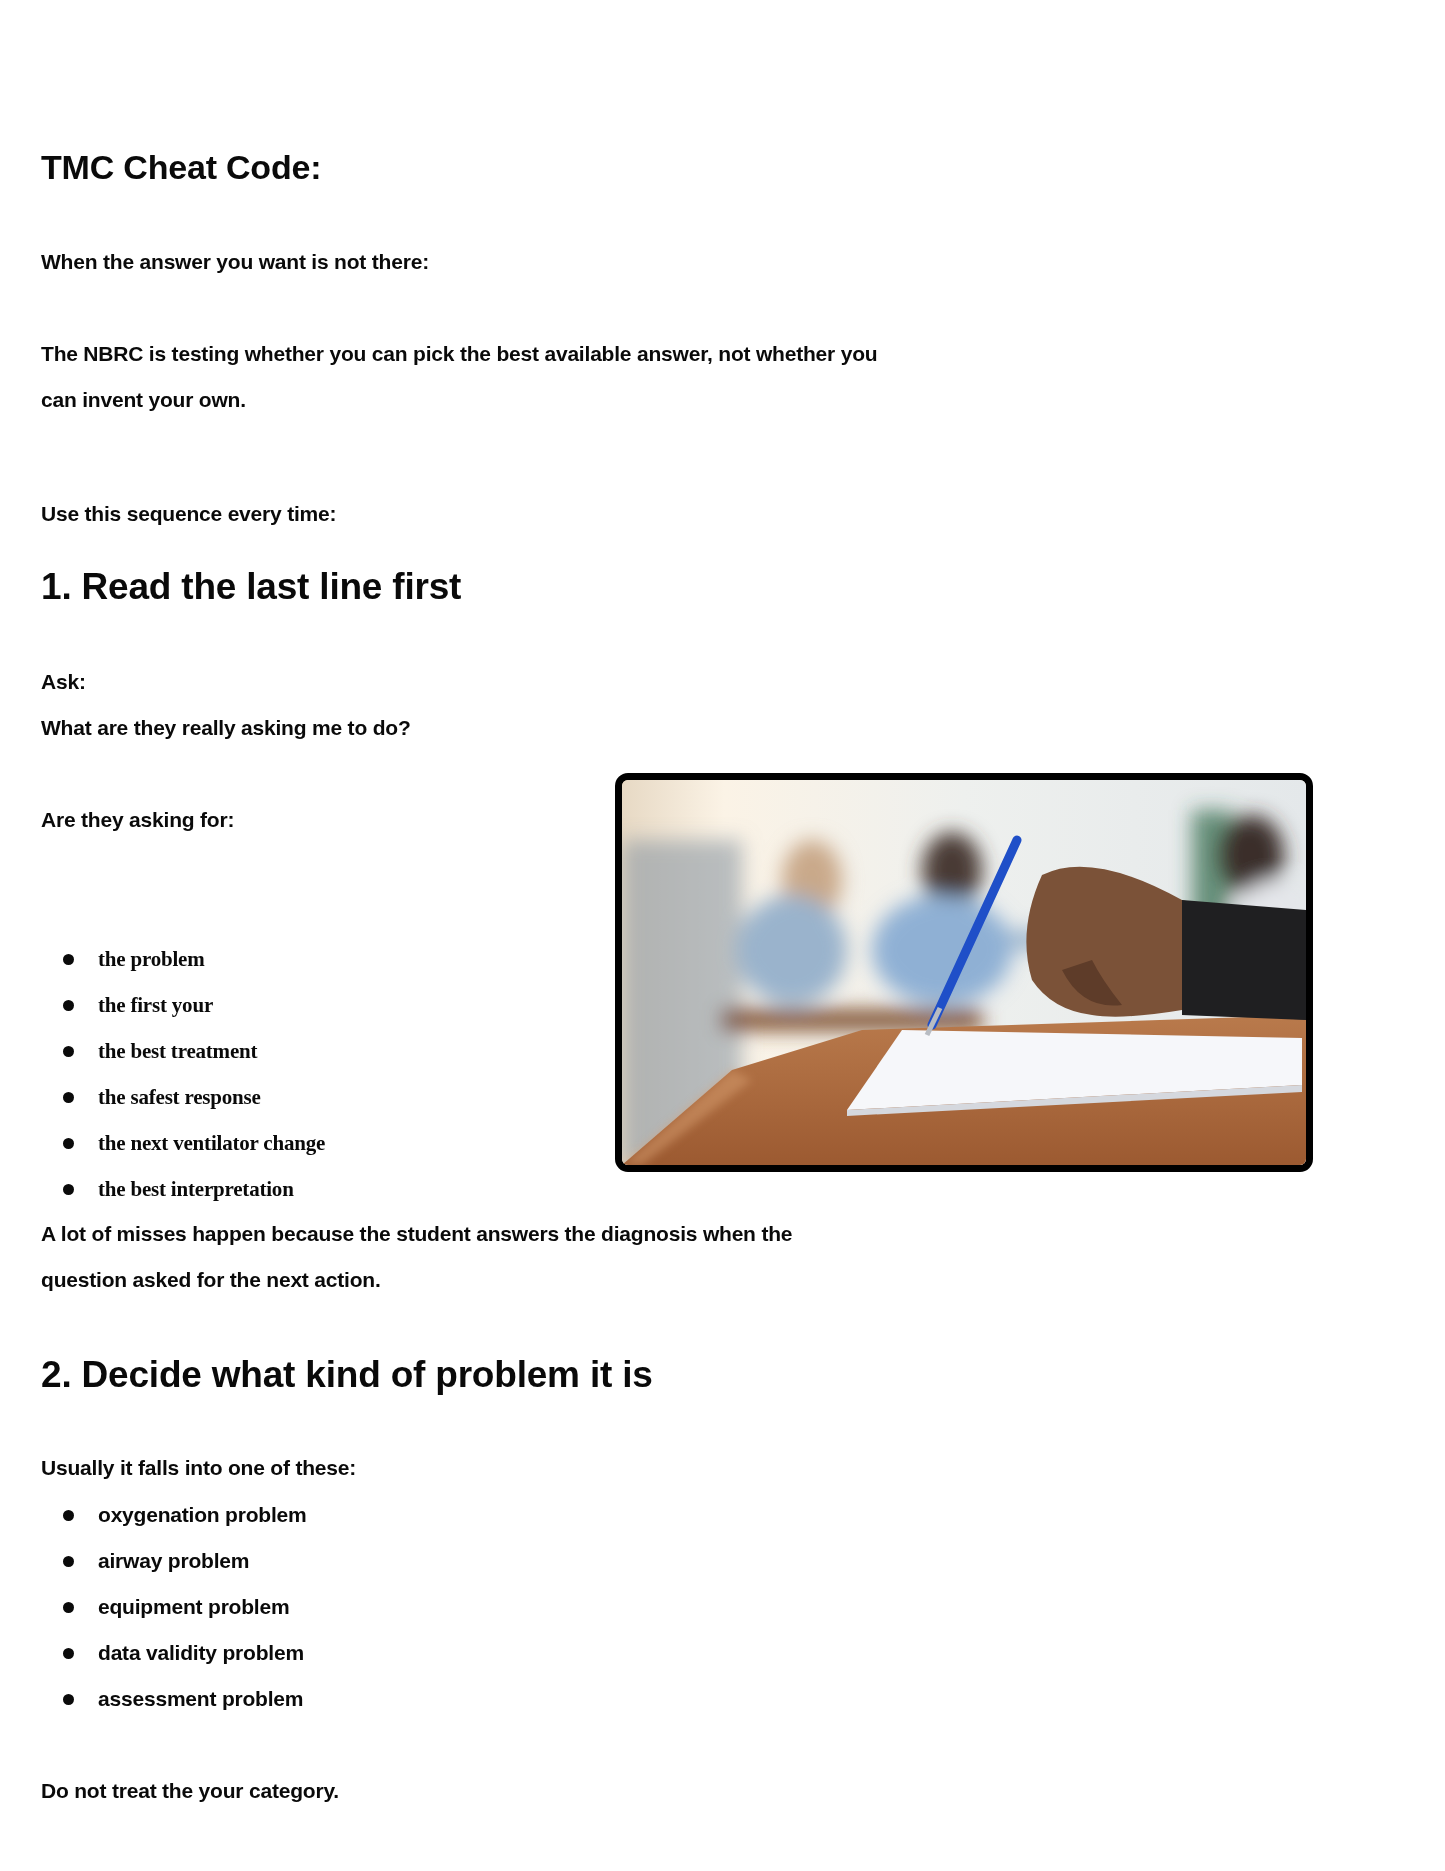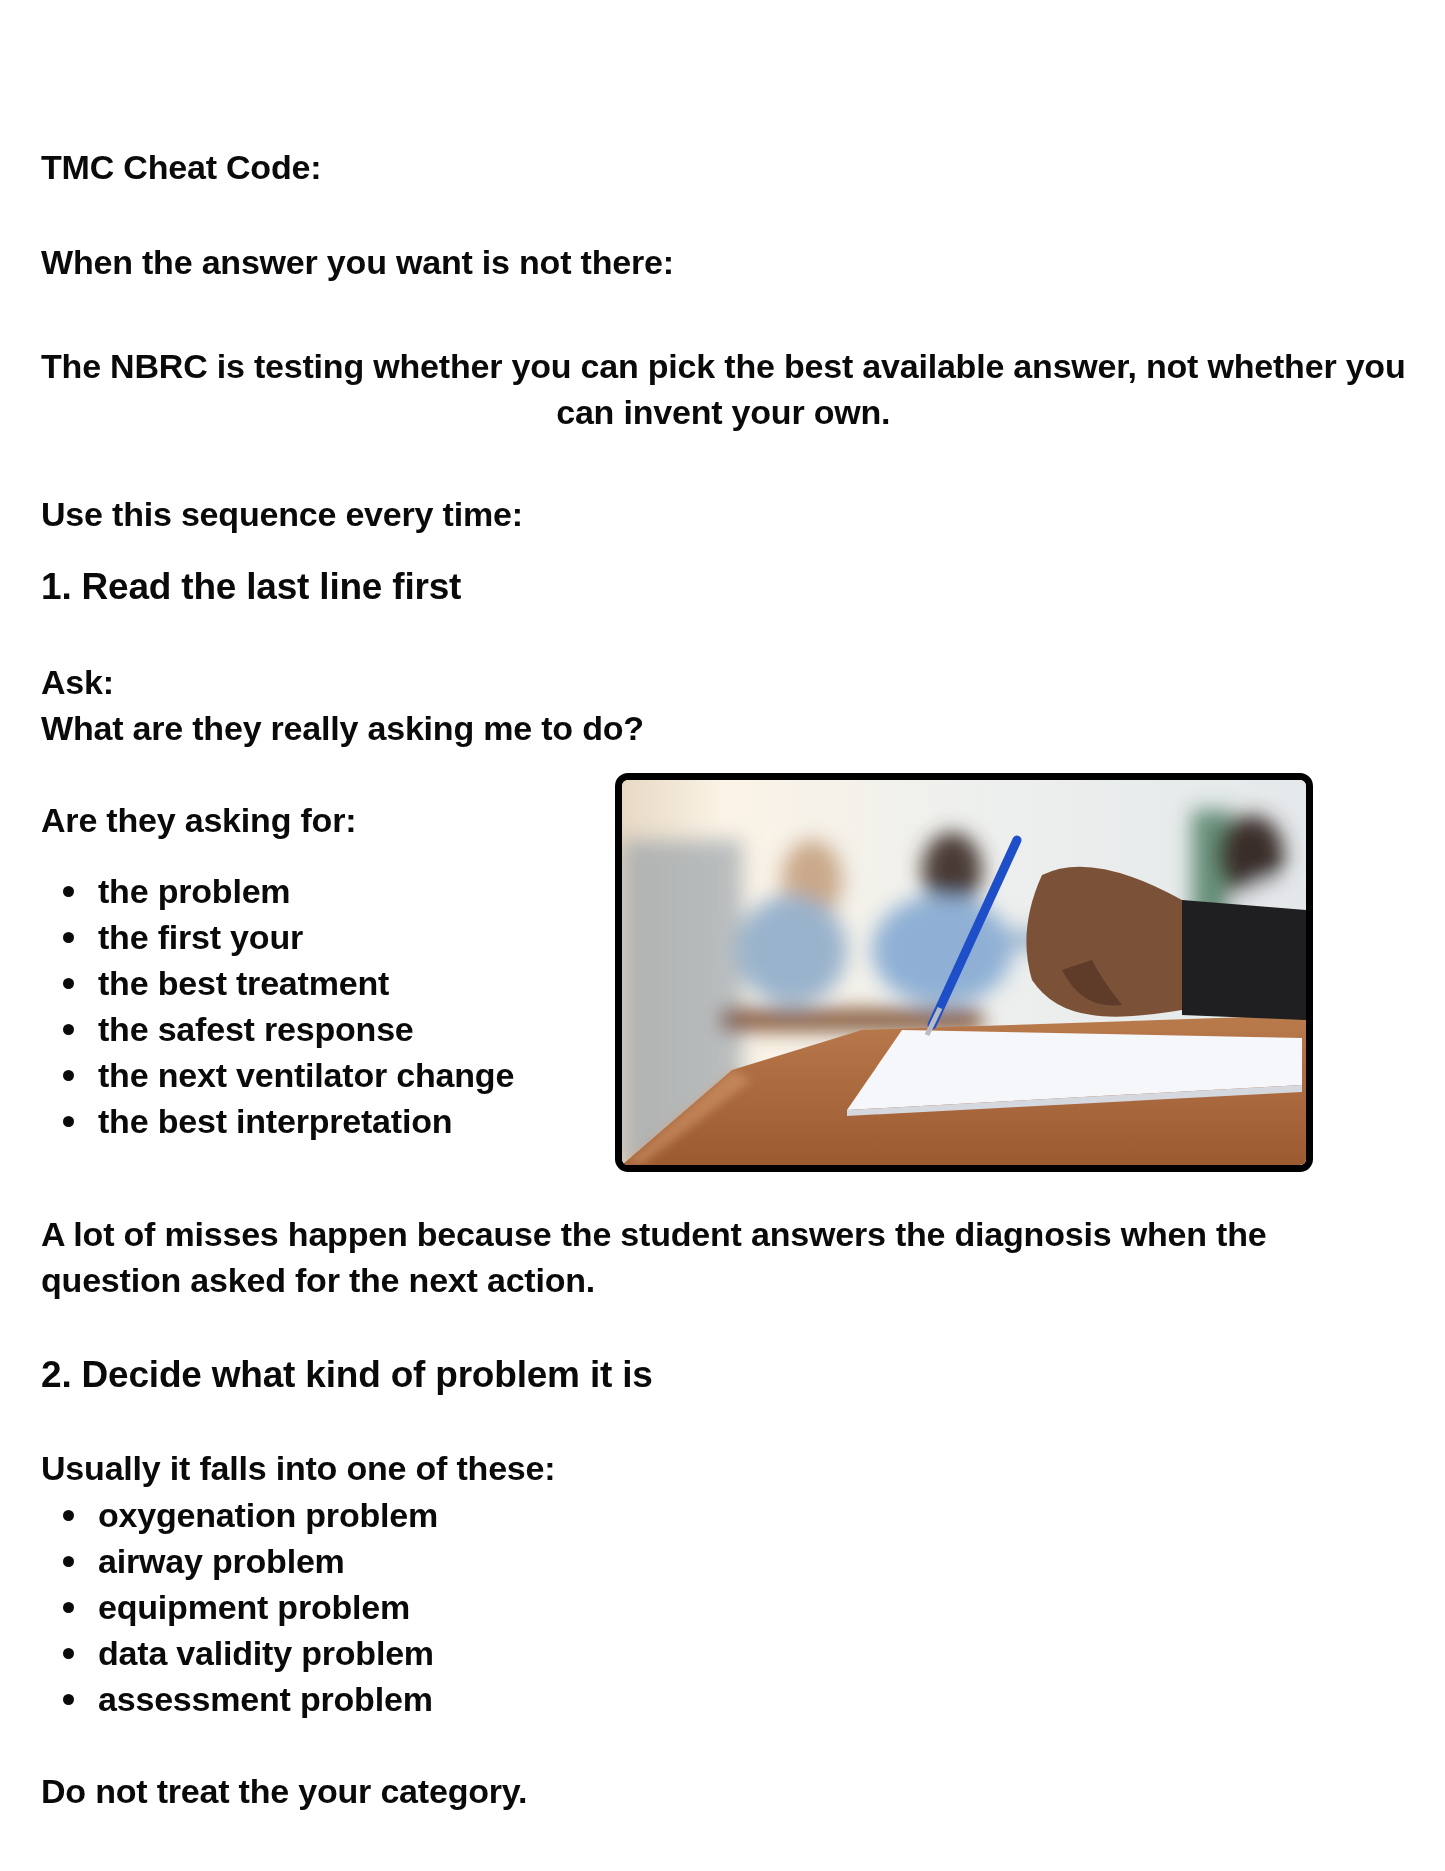--- a/index.html
+++ b/index.html
@@ -6,7 +6,7 @@
   body { width: 1445px; height: 1871px; position: relative; overflow: hidden;
          font-family: "Liberation Sans", "DejaVu Sans", sans-serif; color: #0a0a0a; }
   .blk { position: absolute; left: 41px; margin: 0; font-weight: bold;
-         font-size: 34px; line-height: 46px; letter-spacing: -0.2px; white-space: nowrap; }
+         font-size: 21px; line-height: 46px; letter-spacing: -0.2px; white-space: nowrap; }
   .h1 { font-size: 34px; line-height: 50px; }
   .h2 { font-size: 37px; line-height: 50px; }
   ul.blist { list-style: none; padding: 0; margin: 0; }

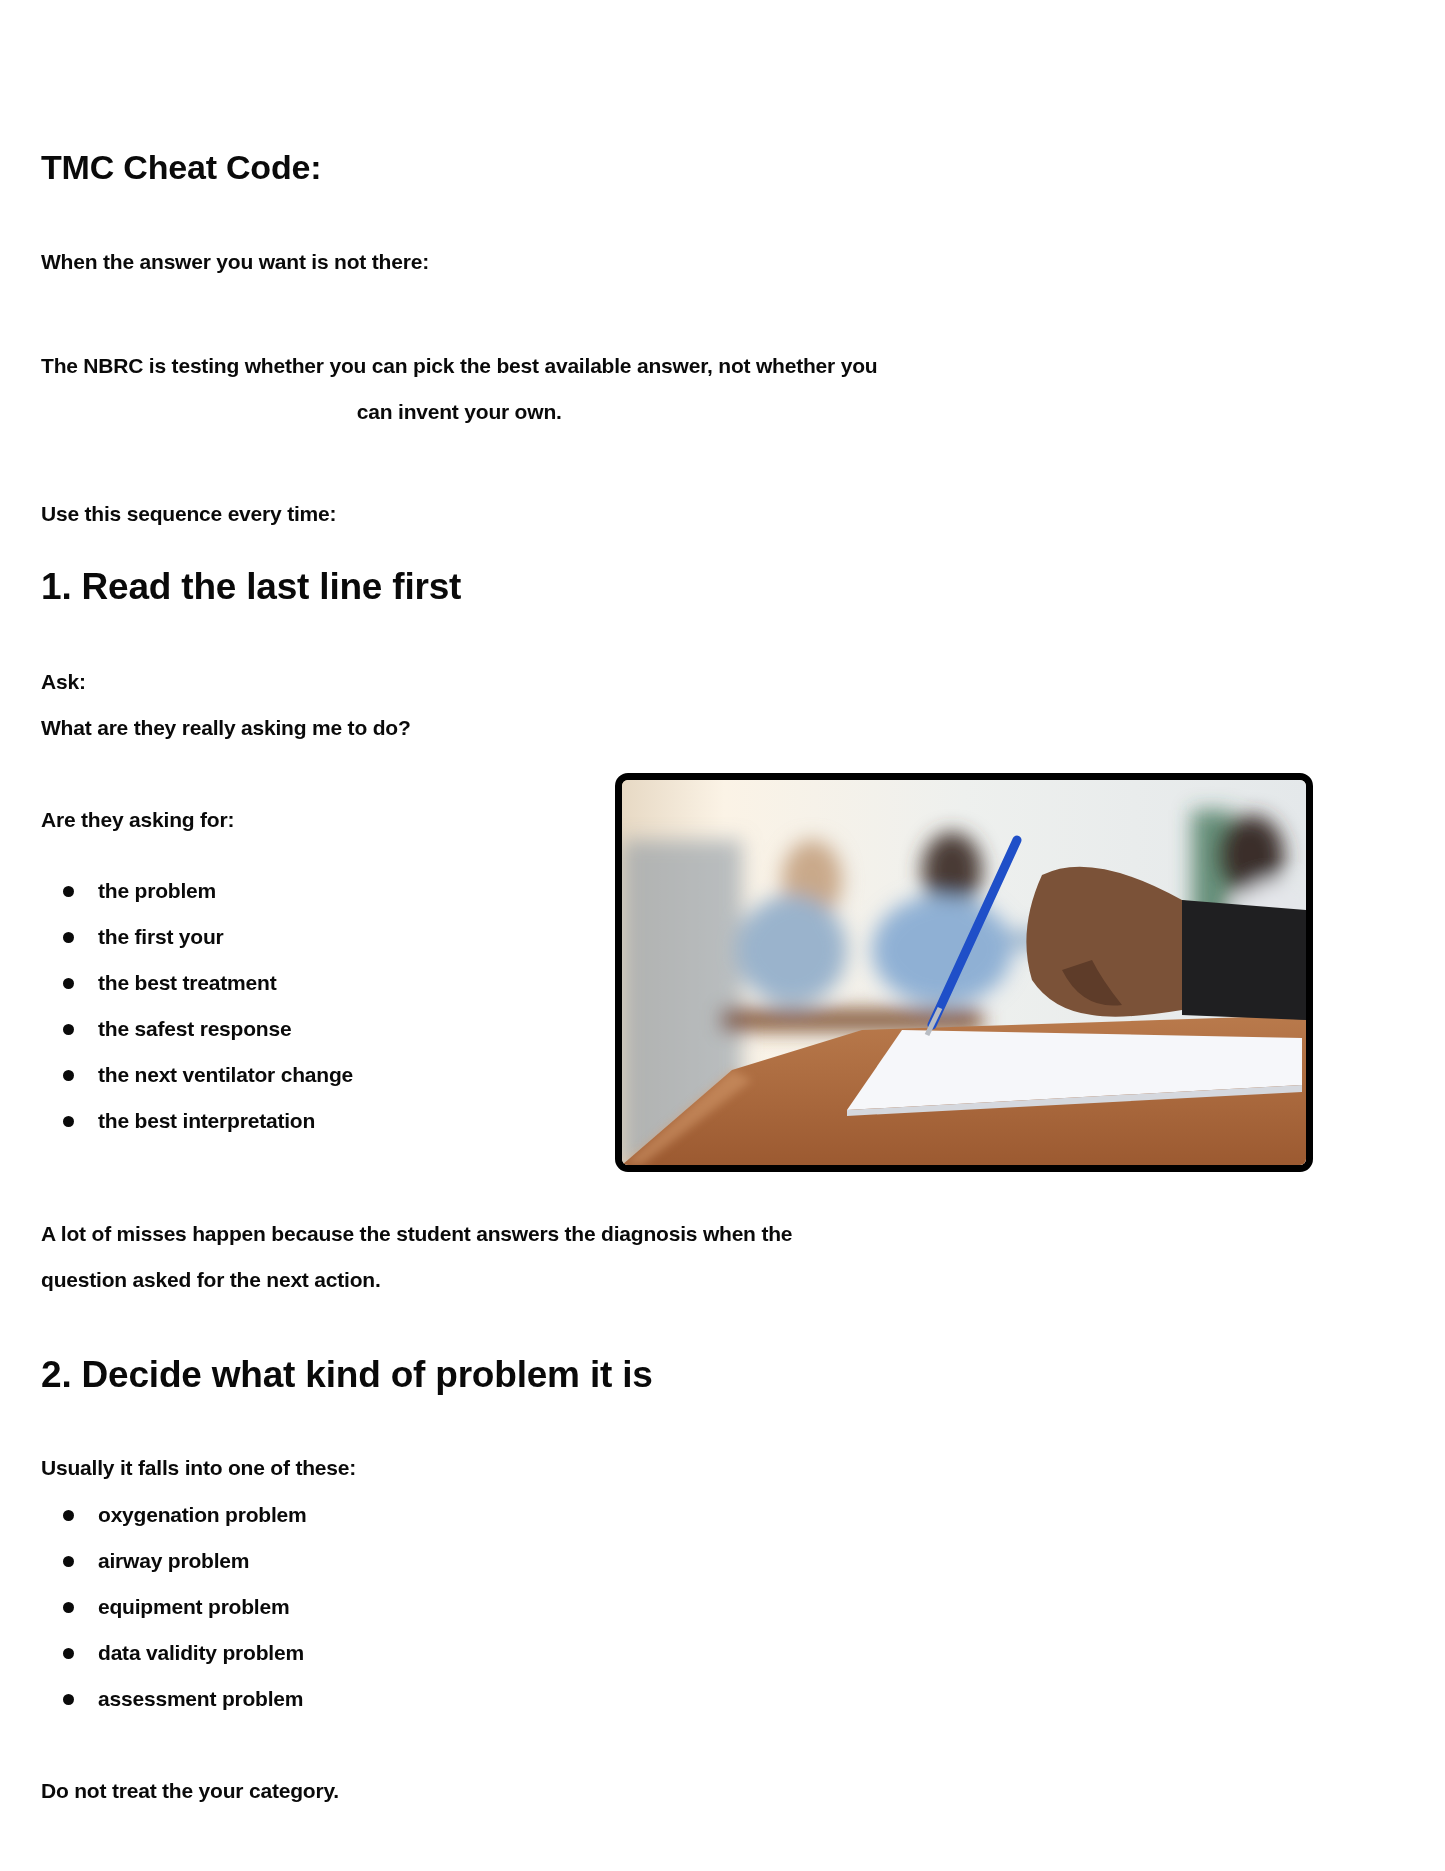--- a/index.html
+++ b/index.html
@@ -24,7 +24,7 @@
 
 <p class="blk" style="top:239px;">When the answer you want is not there:</p>
 
-<div class="blk" style="top:343px;text-align:center;">
+<div class="blk" style="top:331px;">
   <div>The NBRC is testing whether you can pick the best available answer, not whether you</div>
   <div>can invent your own.</div>
 </div>

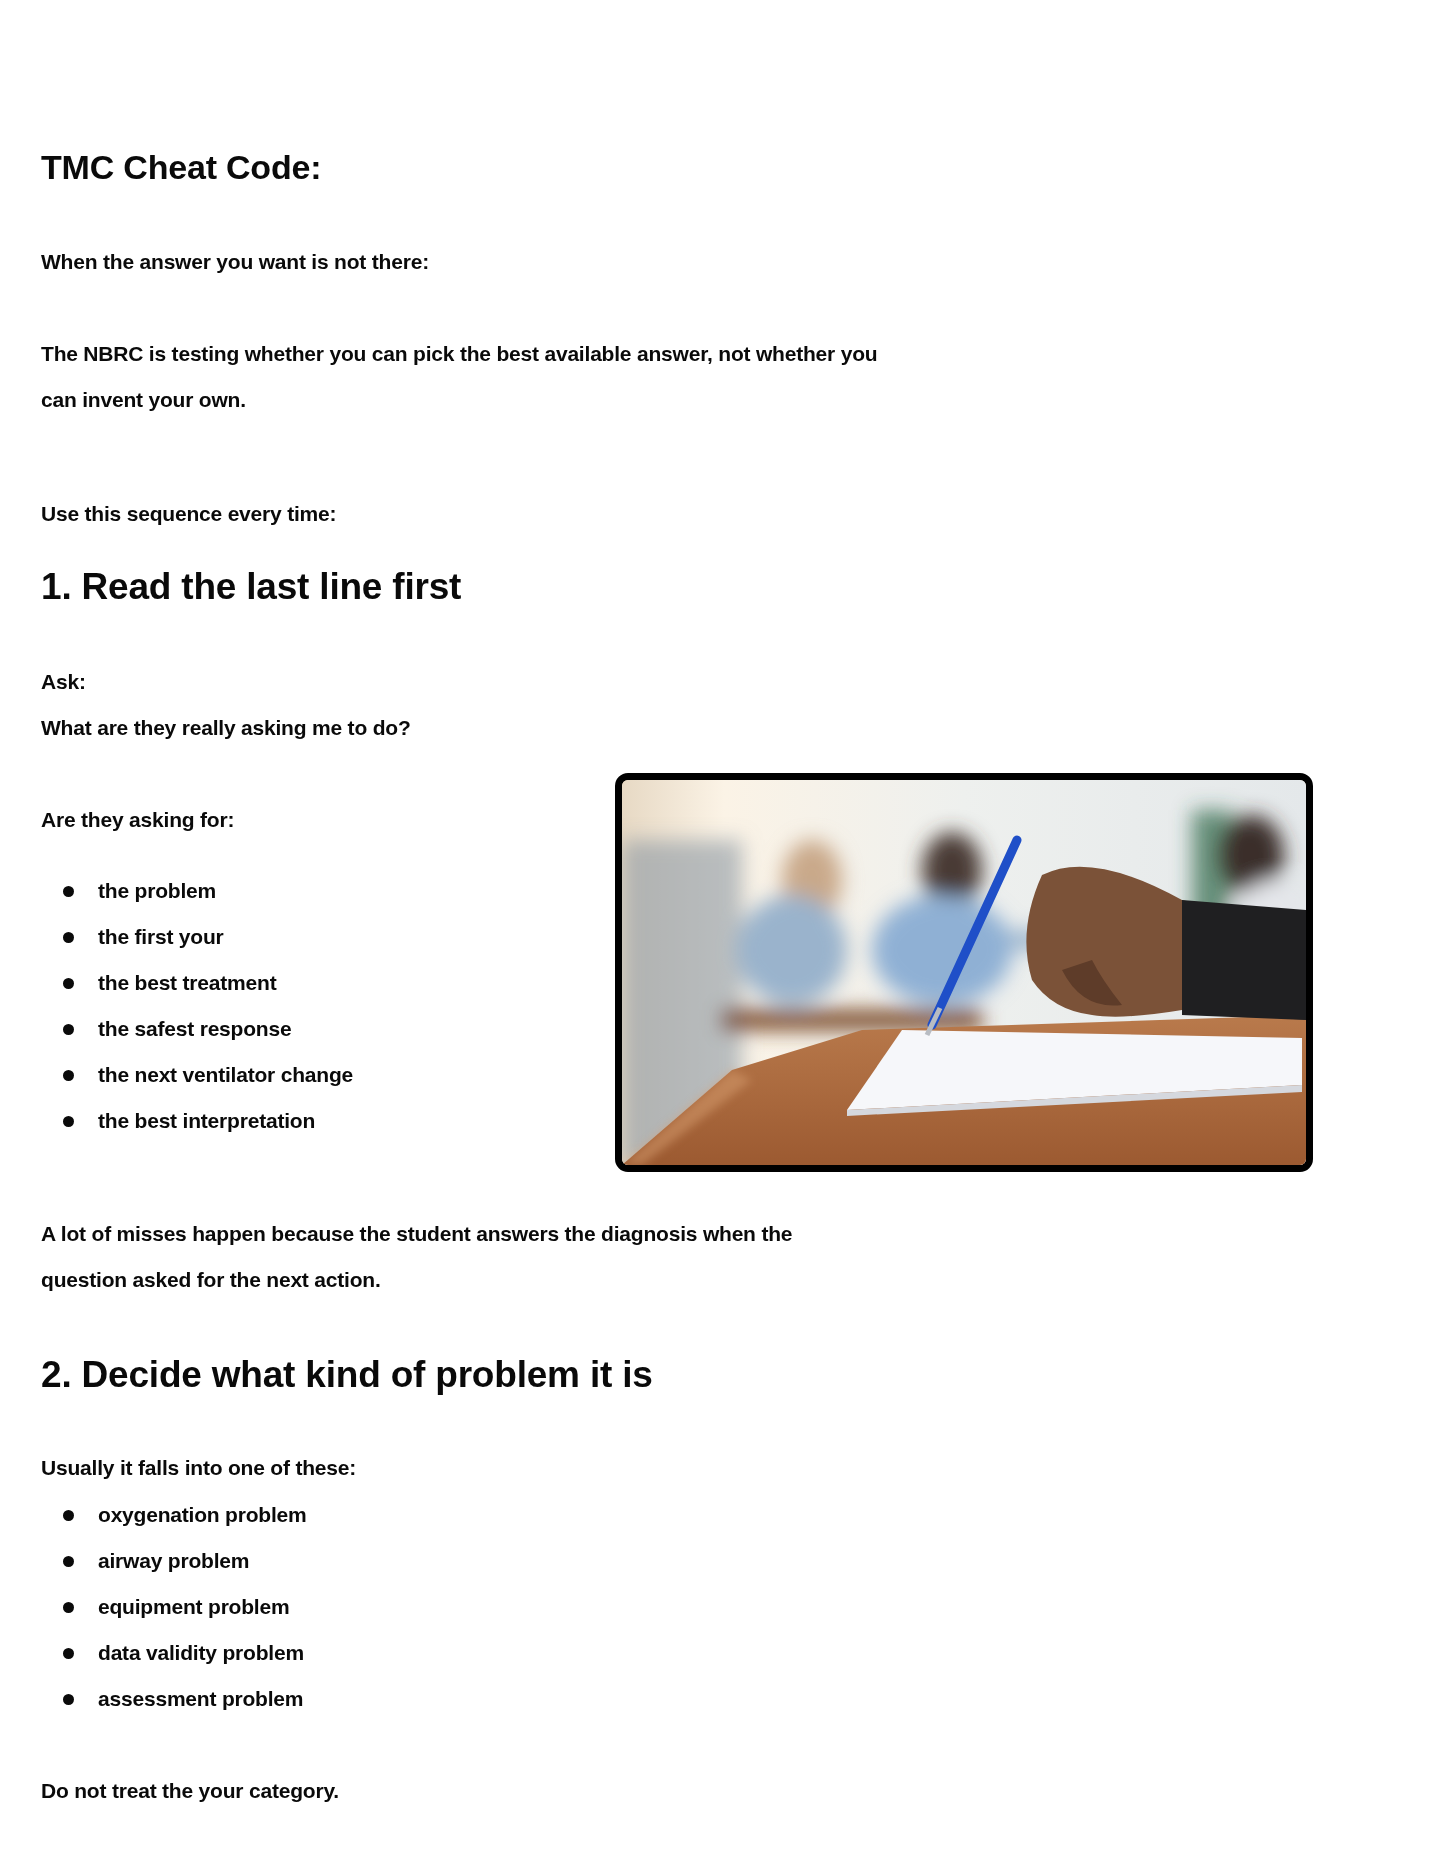--- a/index.html
+++ b/index.html
@@ -40,7 +40,7 @@
 
 <p class="blk" style="top:797px;">Are they asking for:</p>
 
-<ul class="blk blist" style="top:868px;">
+<ul class="blk blist" style="top:936px;font-family:Liberation Serif, serif;">
   <li><span class="dot"></span><span>the problem</span></li>
   <li><span class="dot"></span><span>the first your</span></li>
   <li><span class="dot"></span><span>the best treatment</span></li>

